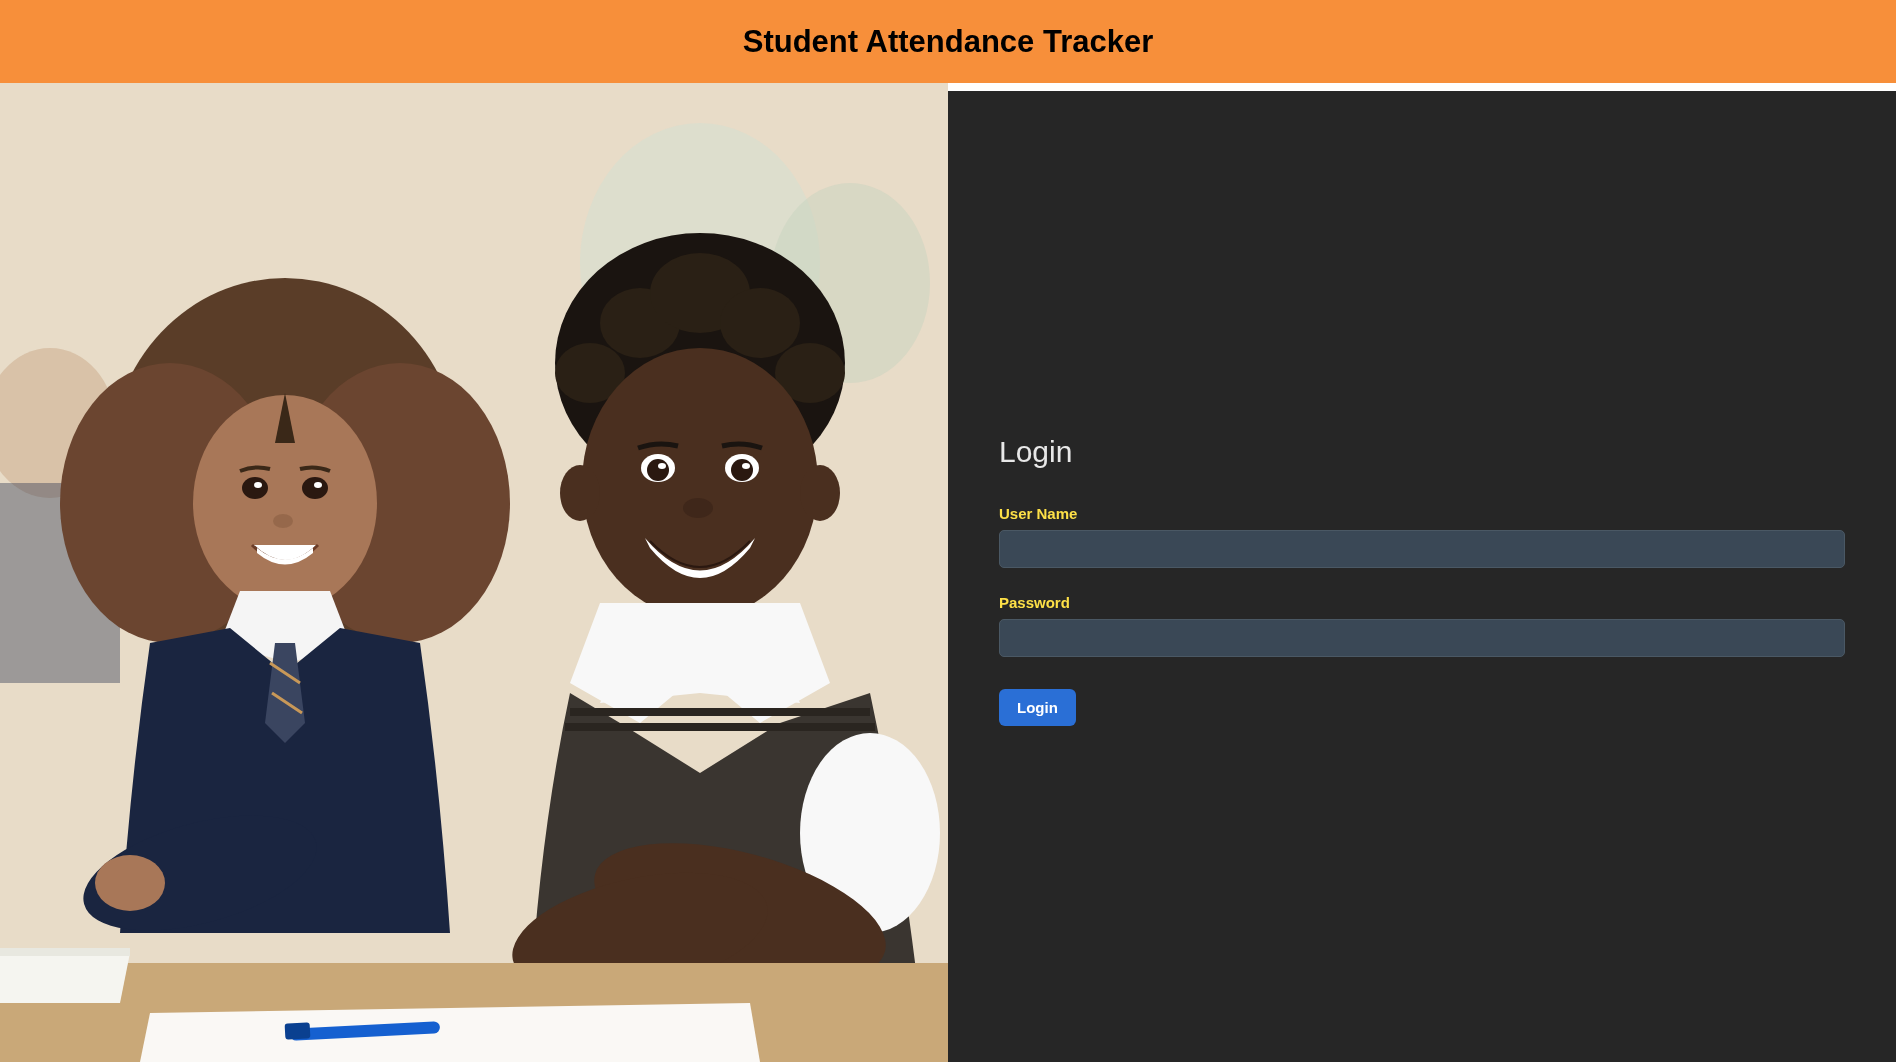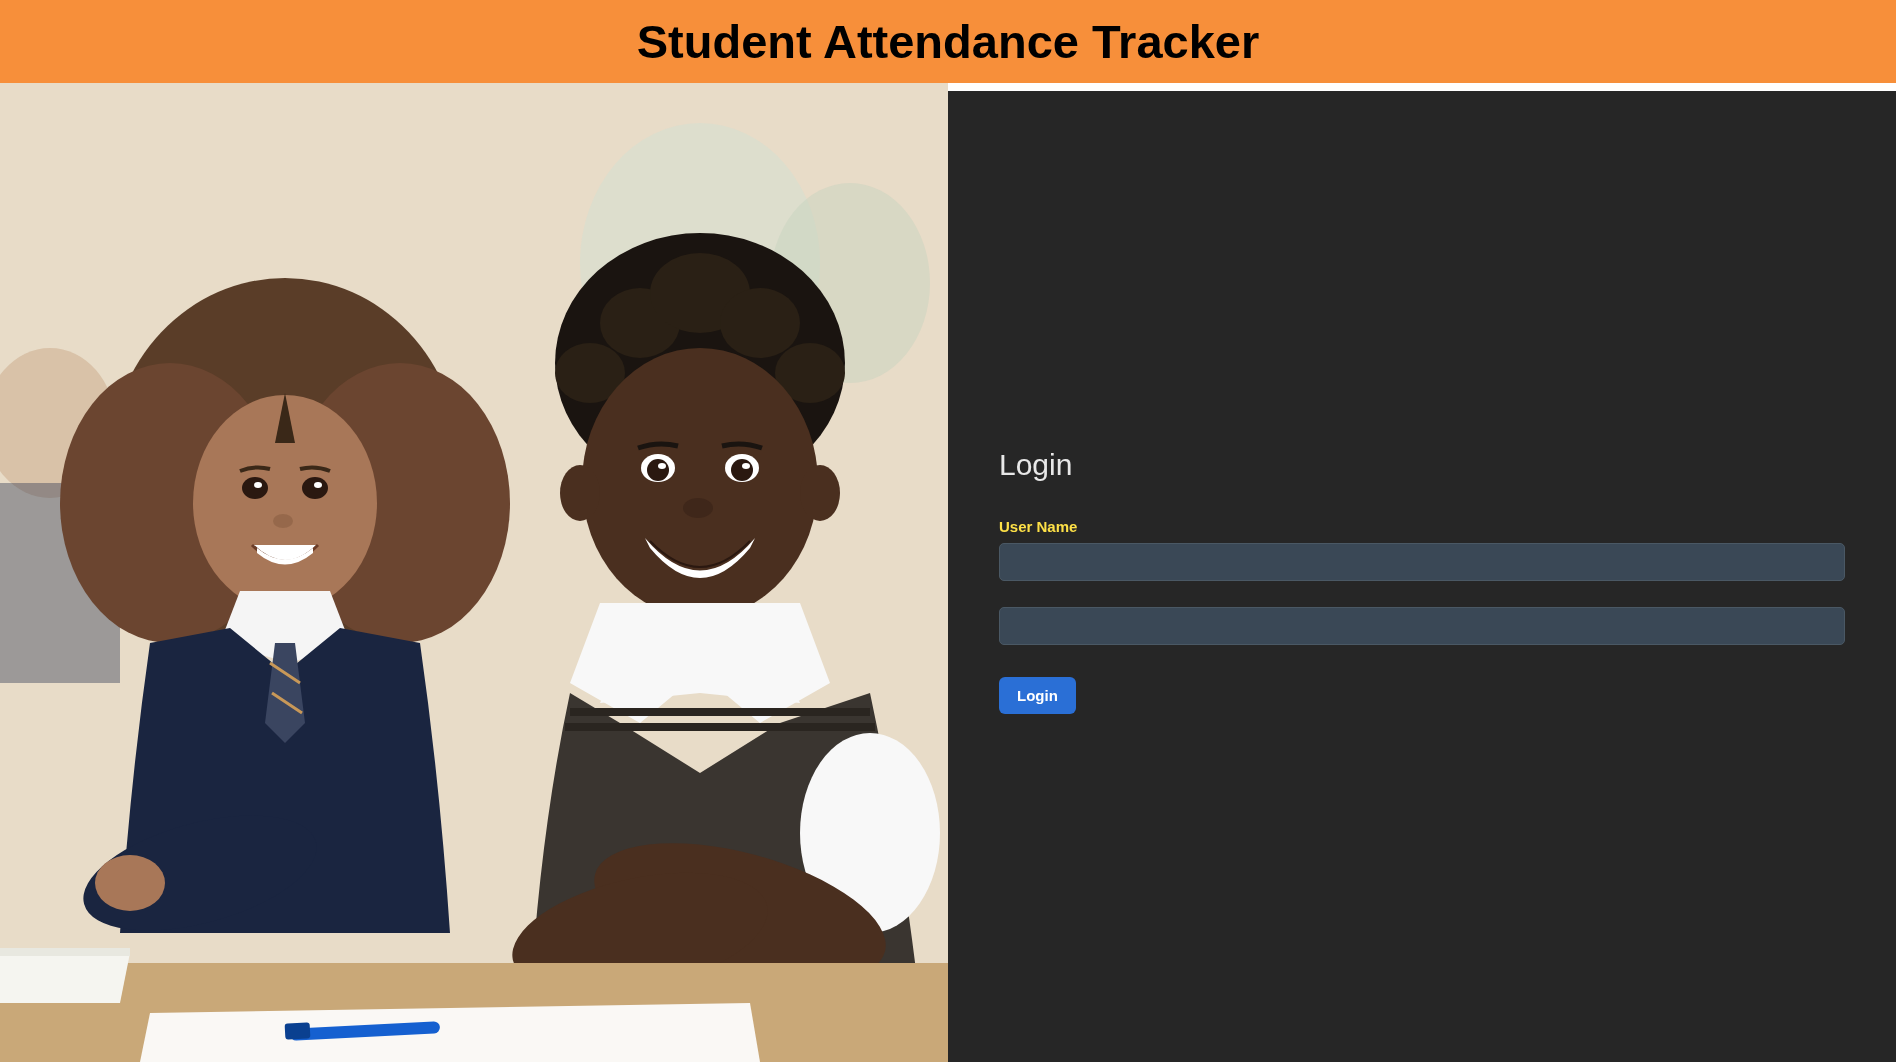--- a/index.html
+++ b/index.html
@@ -24,7 +24,7 @@
     }
     
     .header-title {
-      font-size: 47px;
+      font-size: 31px;
       font-weight: 700;
       color: #000;
     }

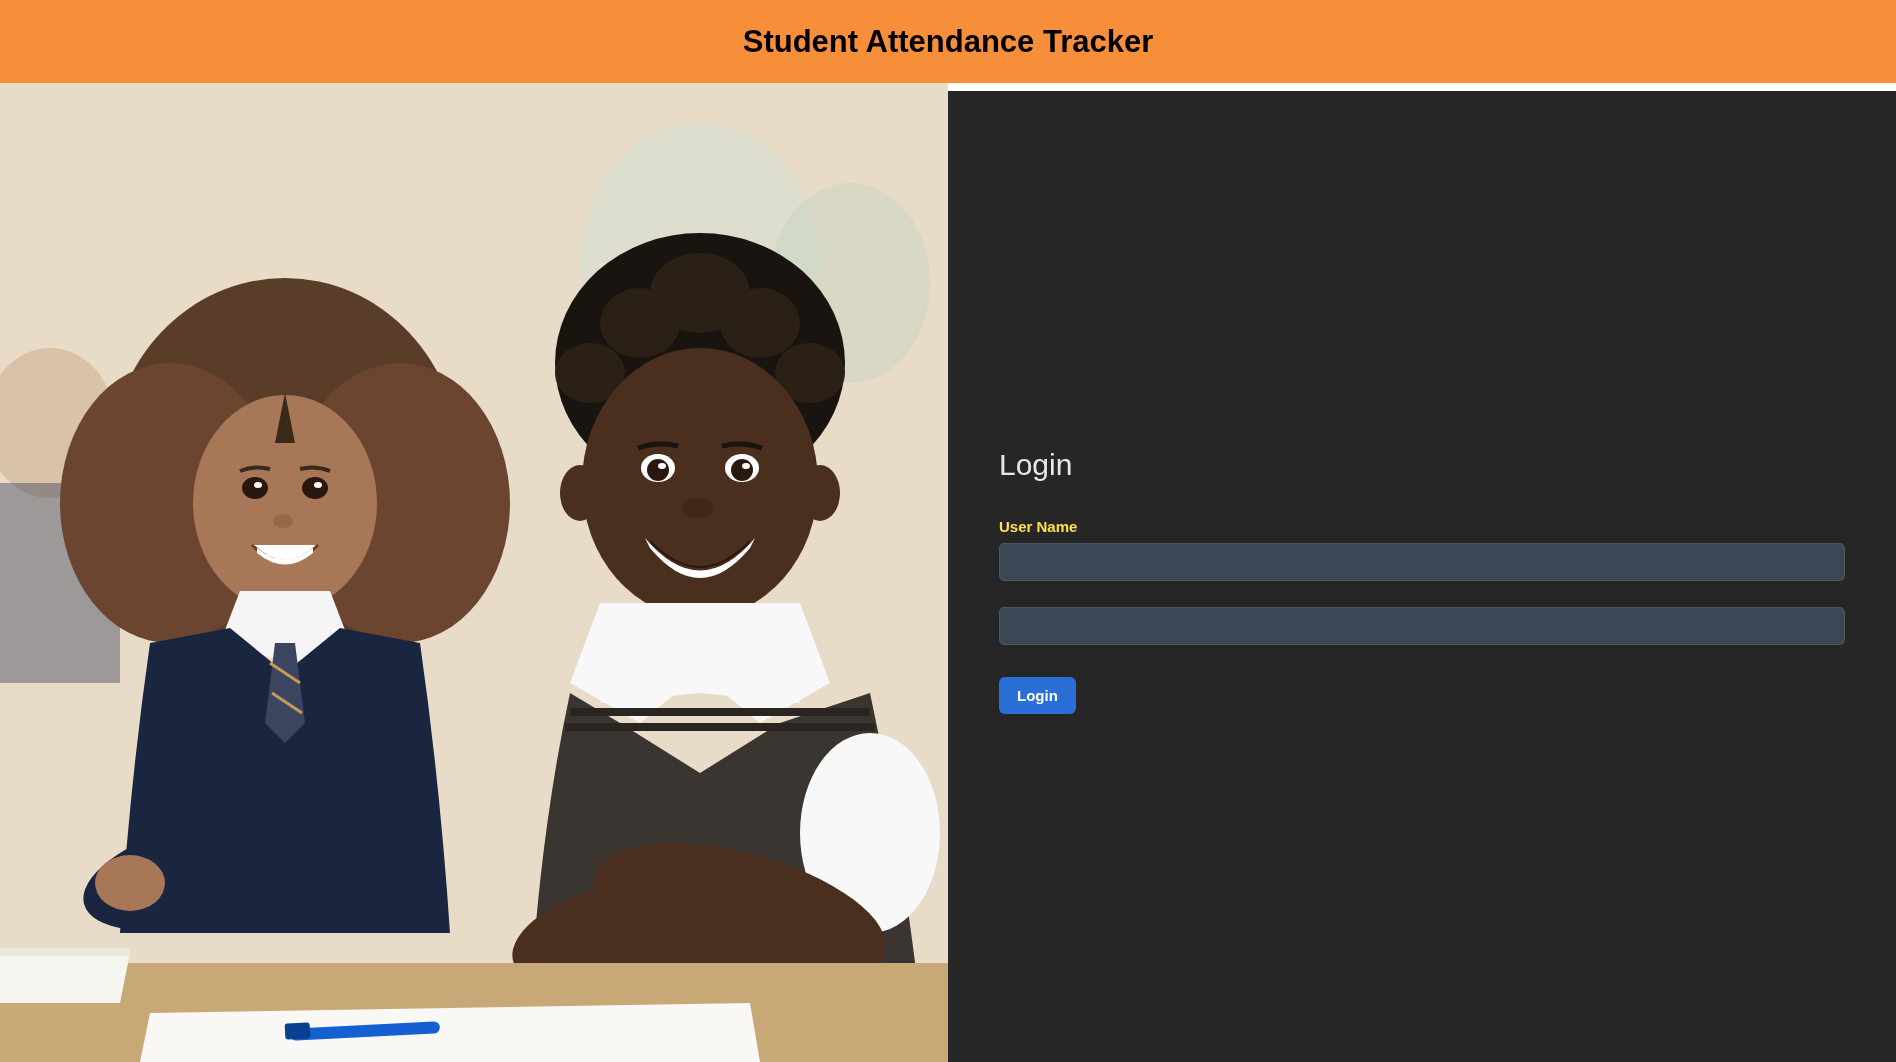--- a/index.html
+++ b/index.html
@@ -212,6 +212,7 @@
     </div>
 
     <div class="form-group">
+      <label class="form-label">Password</label>
       <input type="password" class="form-input" value="" style="">
     </div>
 

